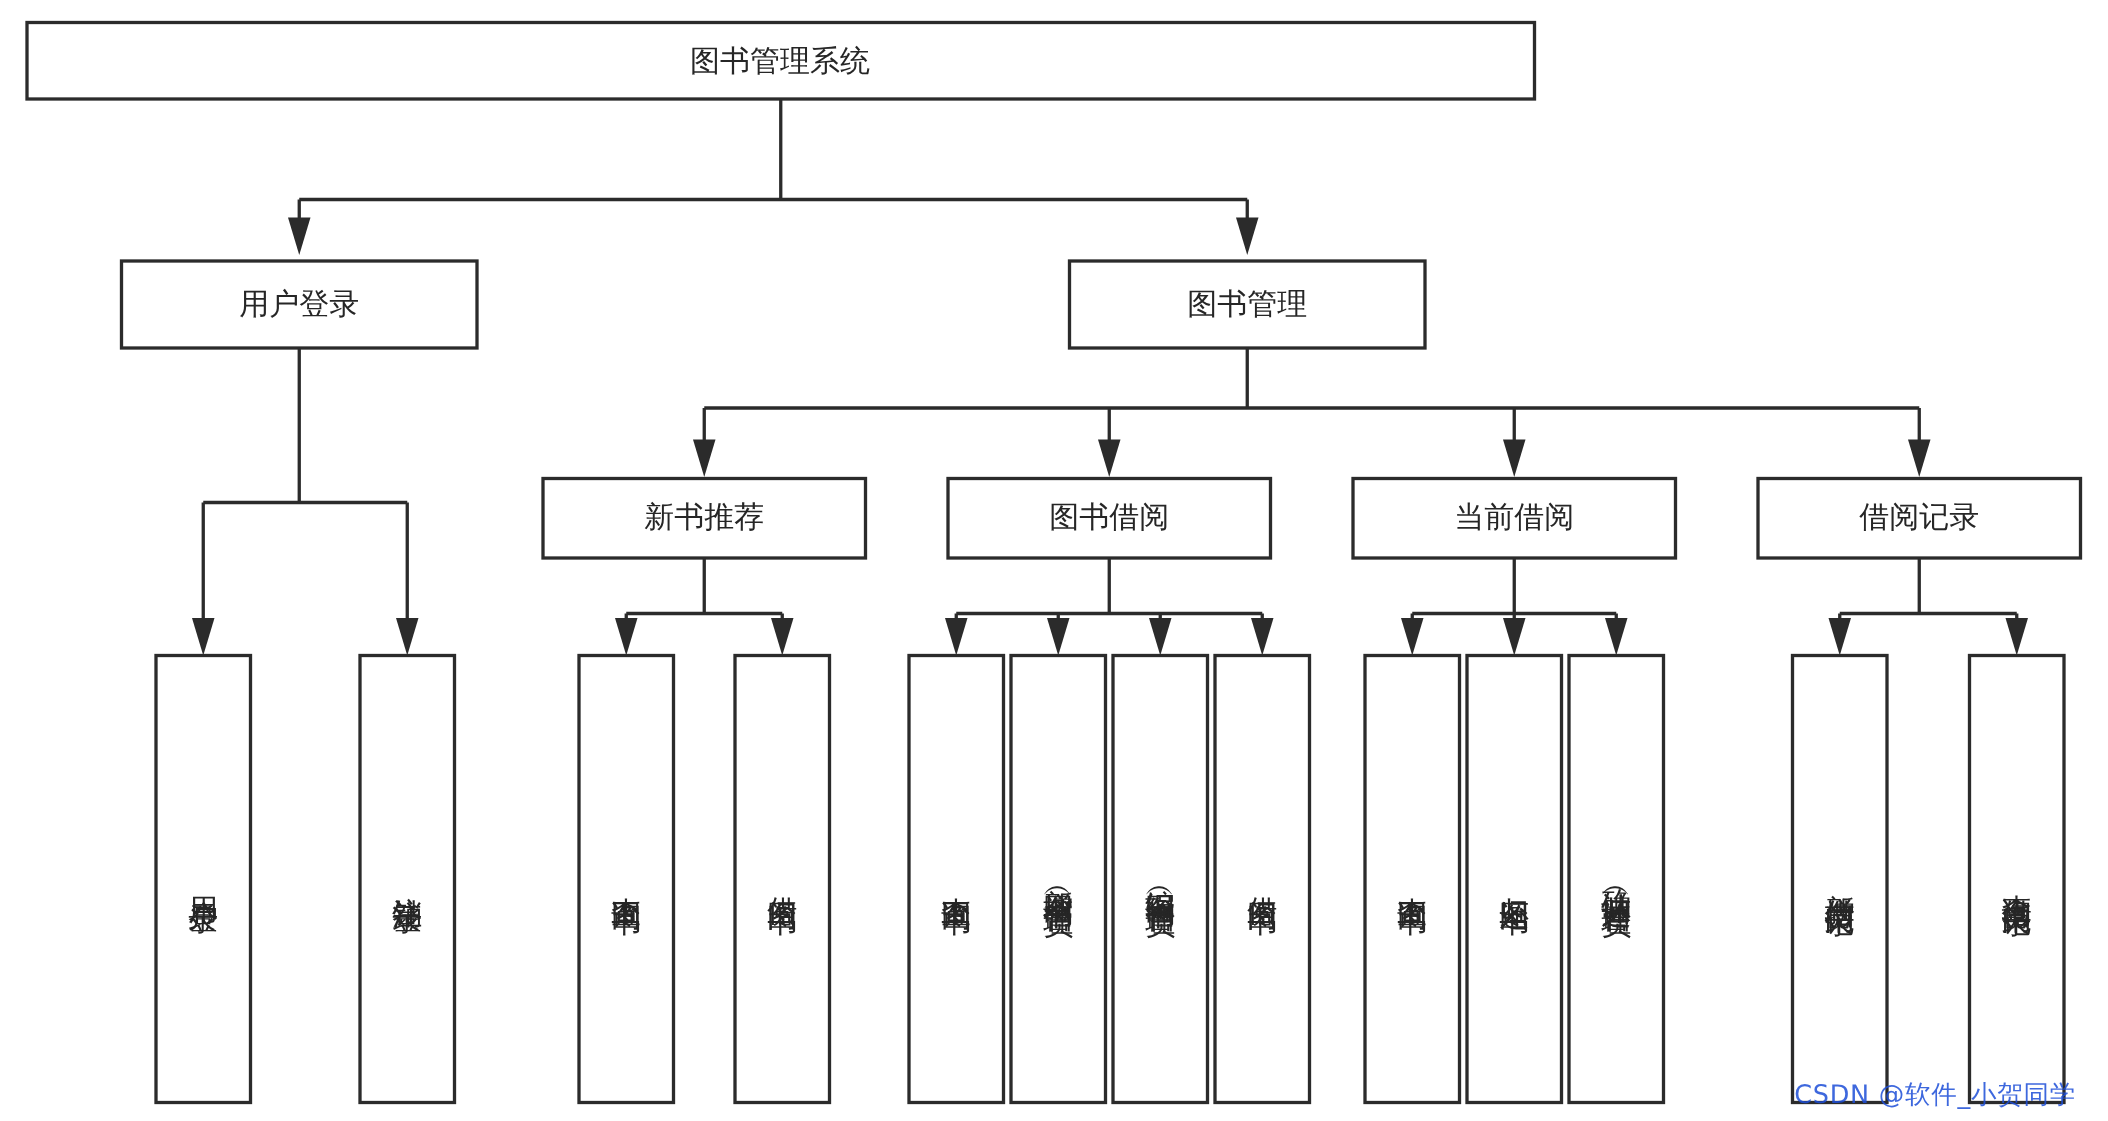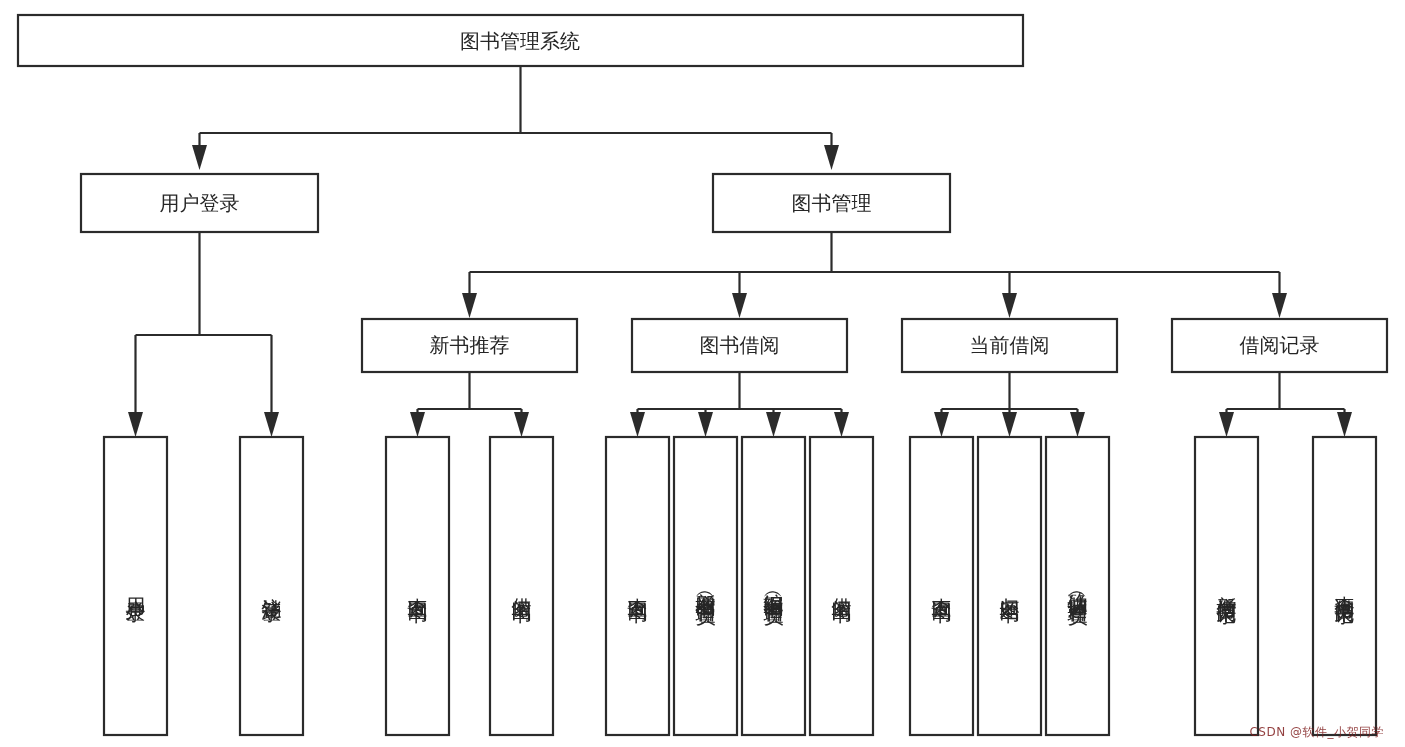--- a/index.html
+++ b/index.html
@@ -71,8 +71,8 @@
     right: 12px;
     bottom: 6px;
     font-family: "DejaVu Sans", "Liberation Sans", sans-serif;
-    font-size: 12px;
-    color: #7f1d1d;
+    font-size: 17px;
+    color: #1d4ed8;
     opacity: 0.85;
     letter-spacing: 0.5px;
     user-select: none;

